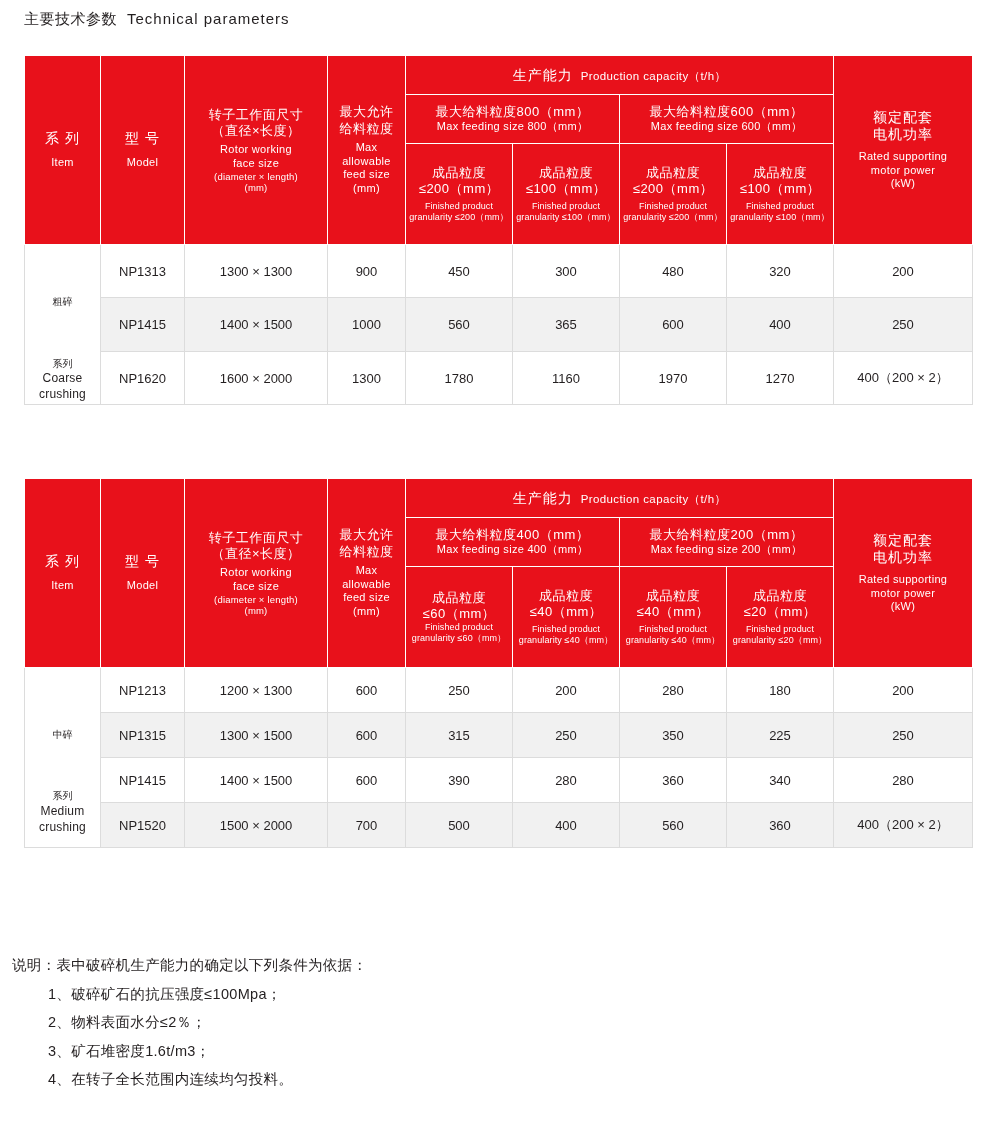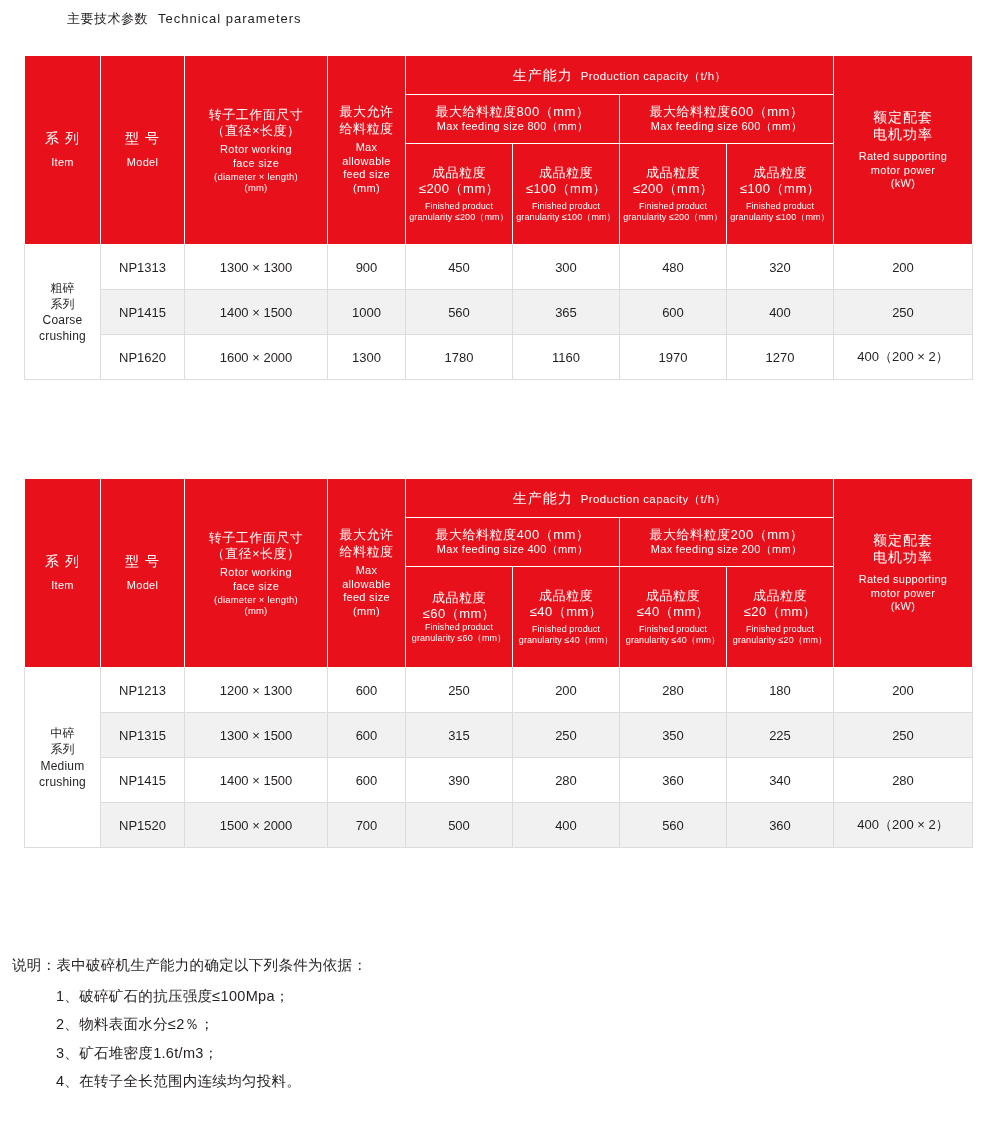--- a/index.html
+++ b/index.html
@@ -25,11 +25,10 @@
     position: absolute;
     left: 24px;
     top: 10px;
-    font-size: 13px;
+    font-size: 15px;
     letter-spacing: 0.5px;
     color: #231f20;
     white-space: nowrap;
-    margin-left: 43px;
   }
   .page-title .en {
     margin-left: 10px;

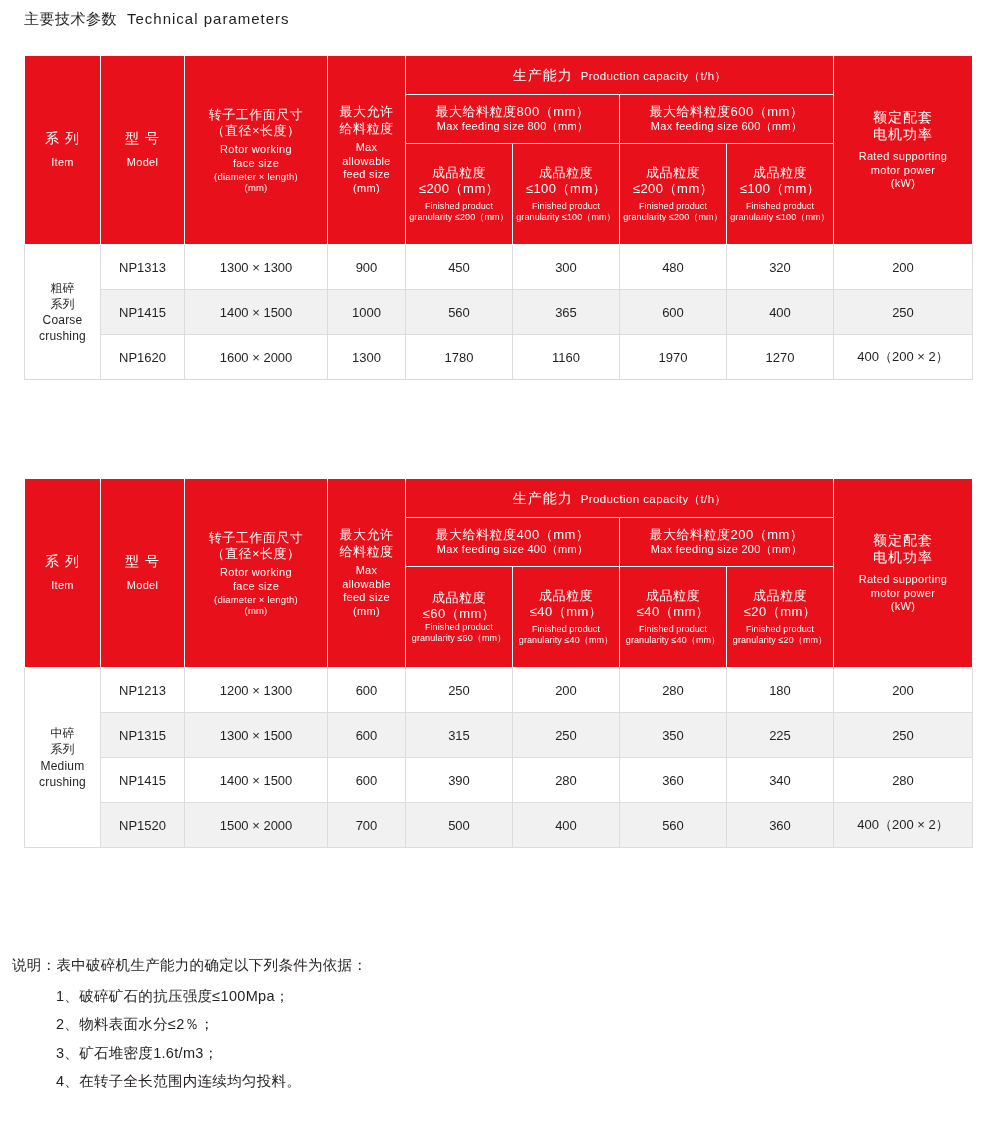--- a/index.html
+++ b/index.html
@@ -107,7 +107,7 @@
     line-height: 1.35;
     border: 1px solid #dcdcdc;
   }
-  td.series-cell .s-cn { display: block; font-size: 12px; }
+  td.series-cell .s-cn { display: block; font-size: 10px; margin-top: 48px; }
   td.series-cell .s-en { display: block; font-size: 12px; letter-spacing: 0.2px; }
 
   .notes {

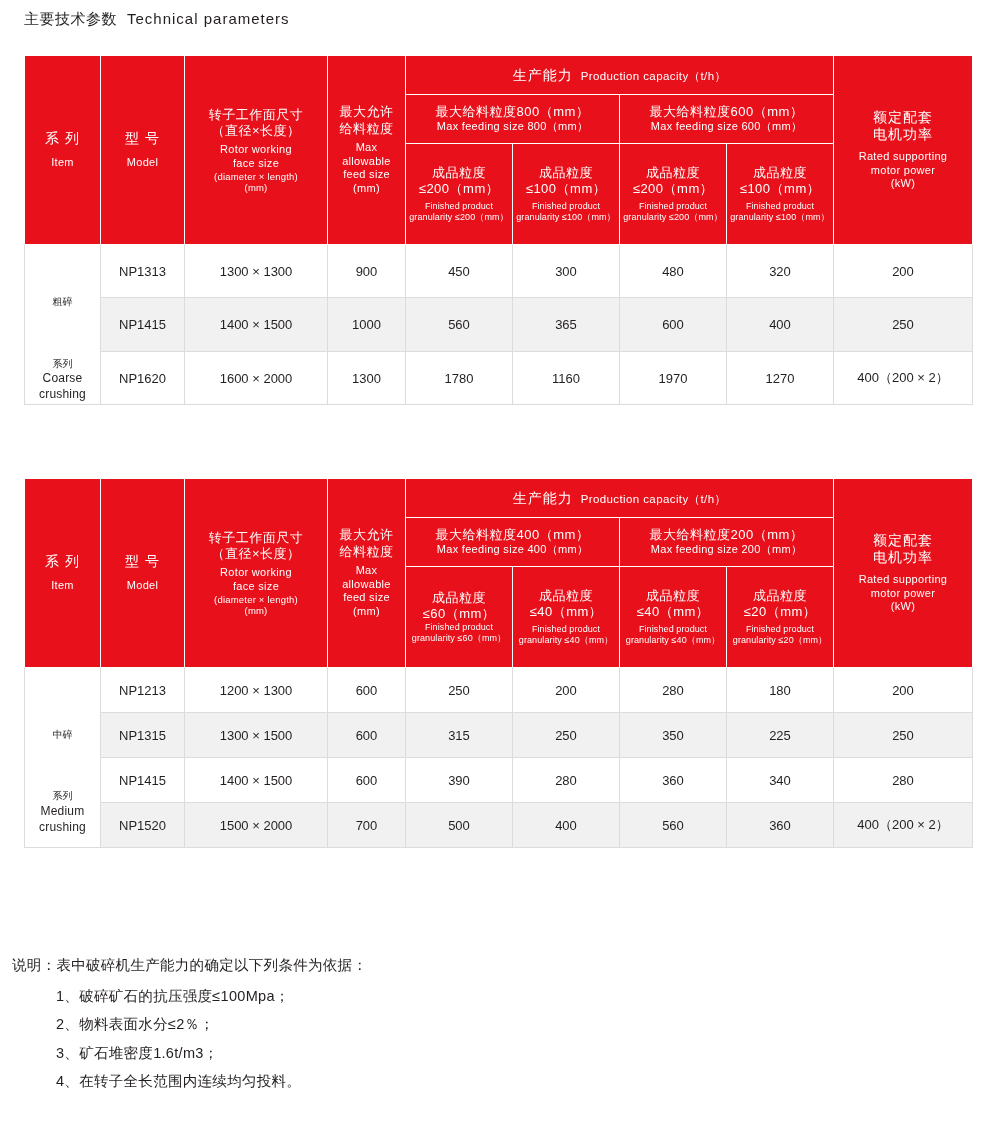--- a/index.html
+++ b/index.html
@@ -122,7 +122,7 @@
     letter-spacing: 0.3px;
   }
   .notes ol {
-    margin: 16px;
+    margin: 8px;
     padding: 0;
     list-style: none;
   }

